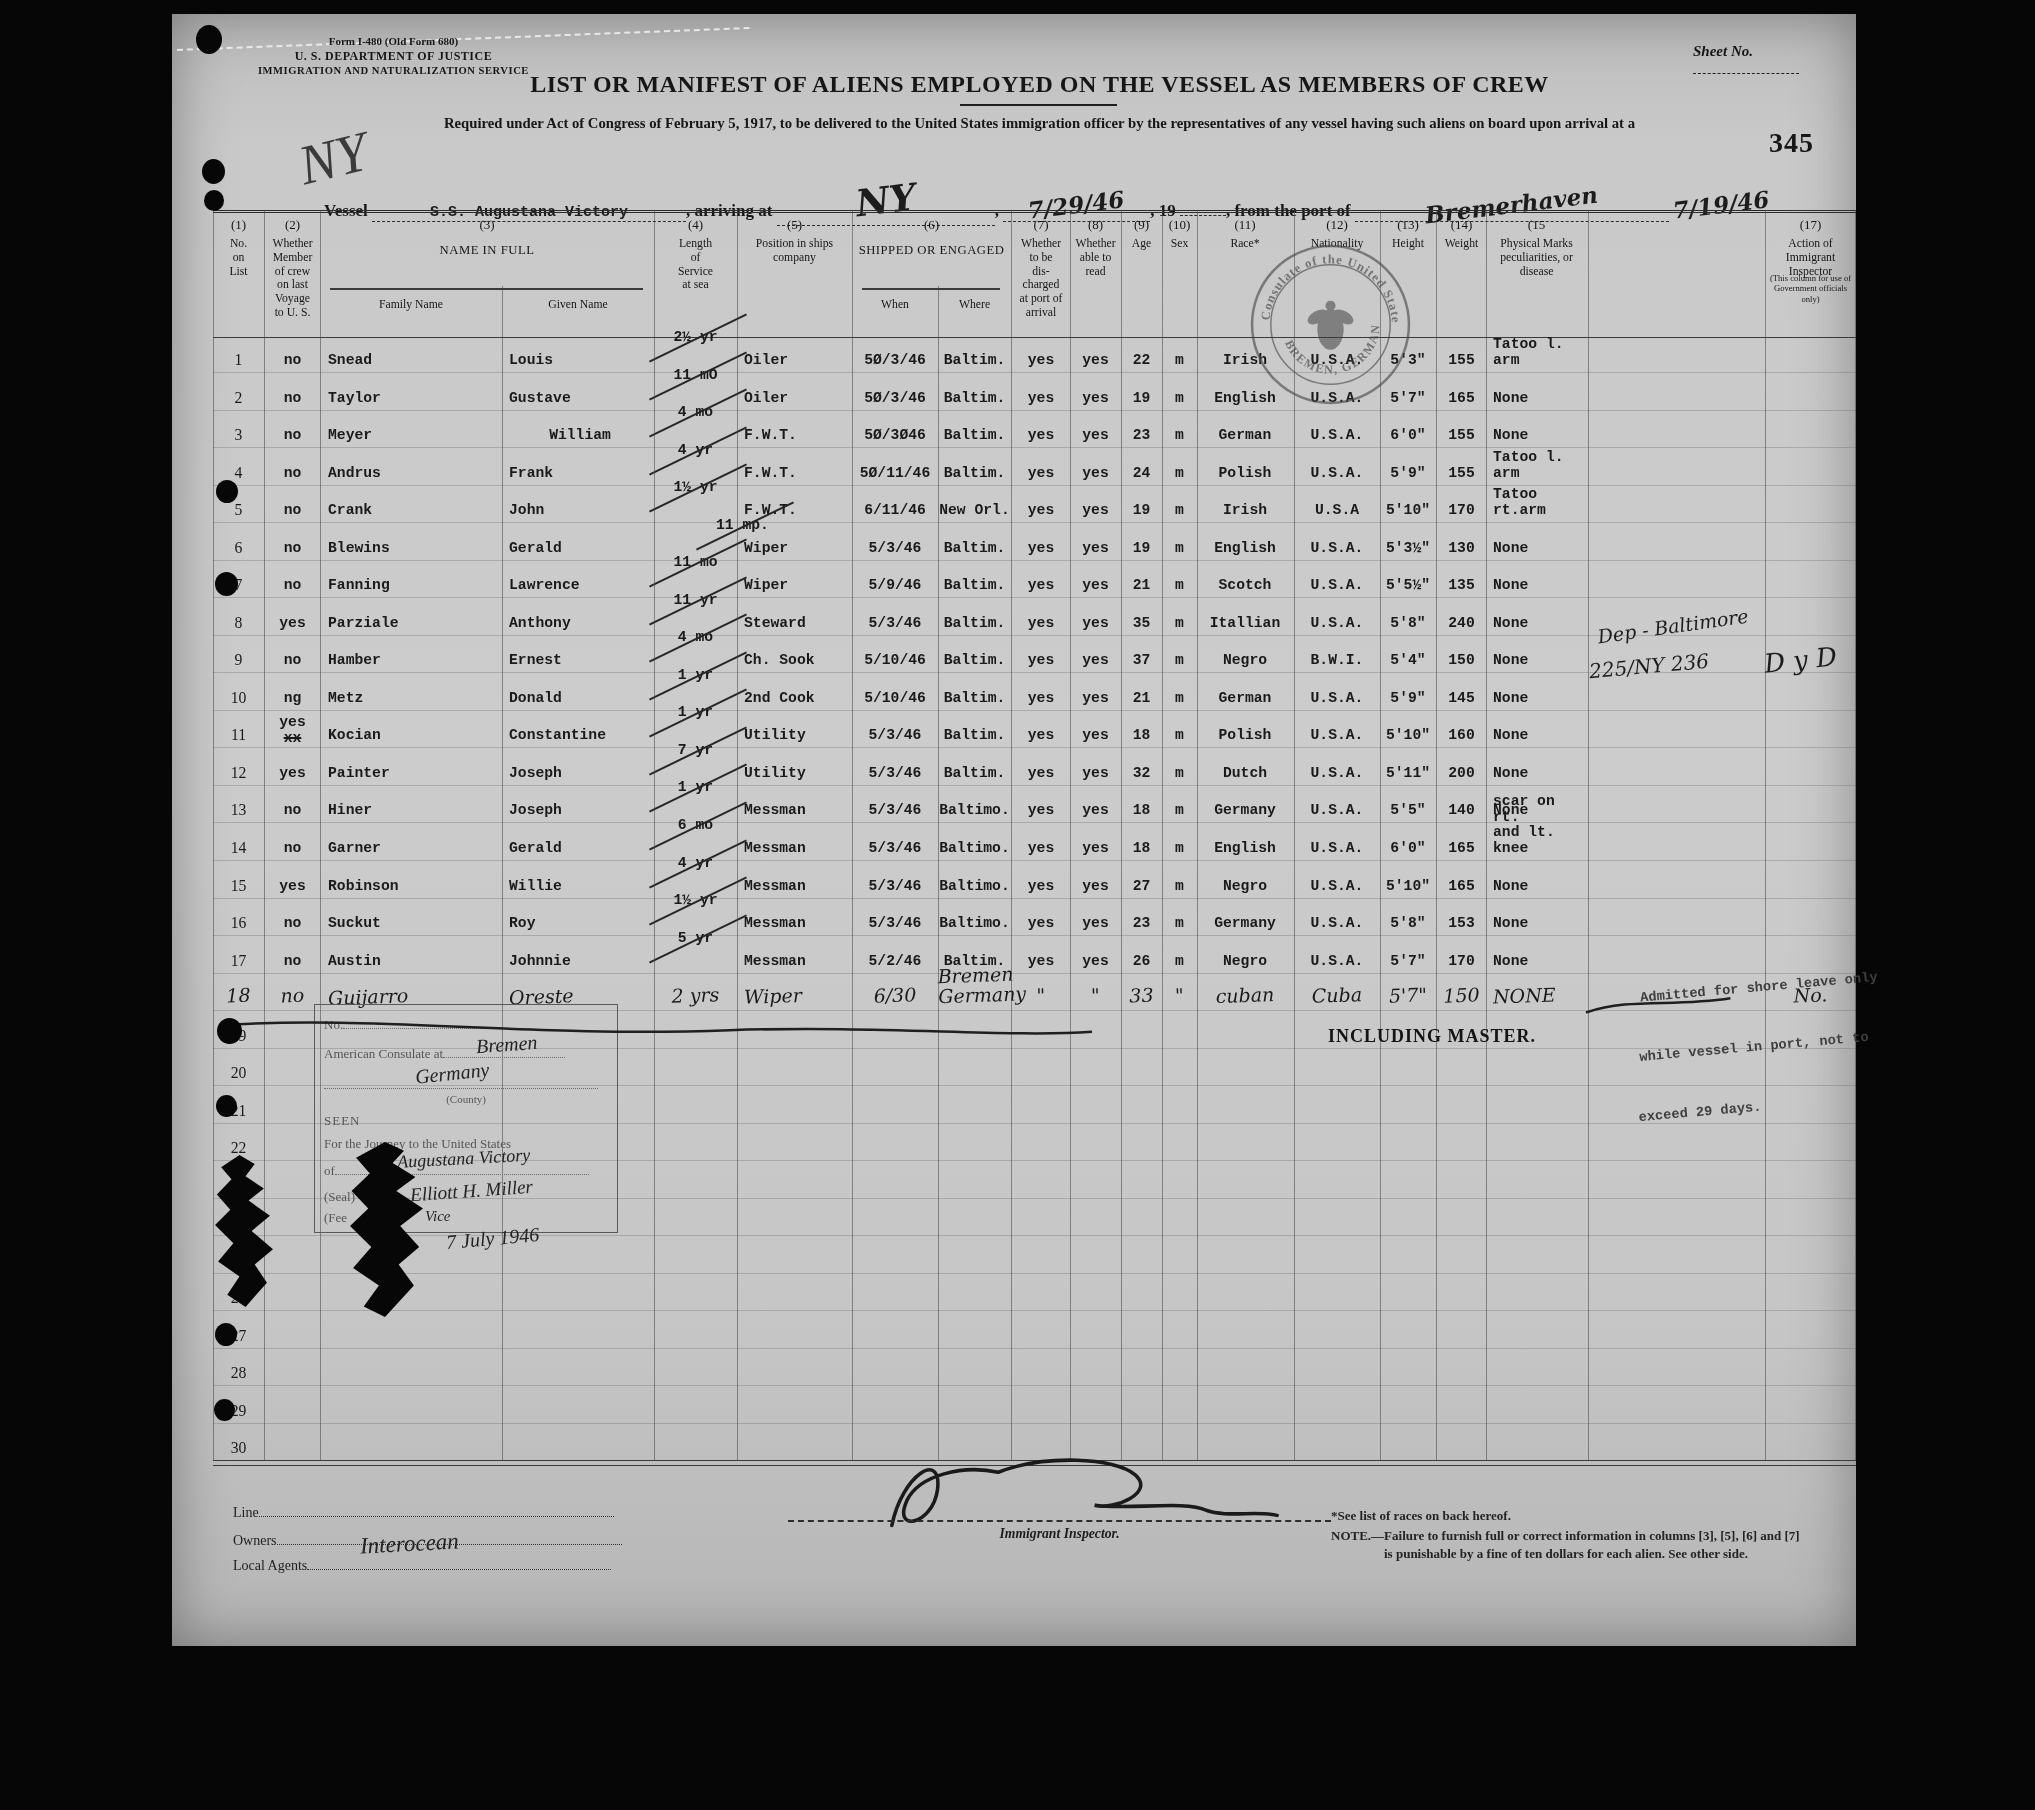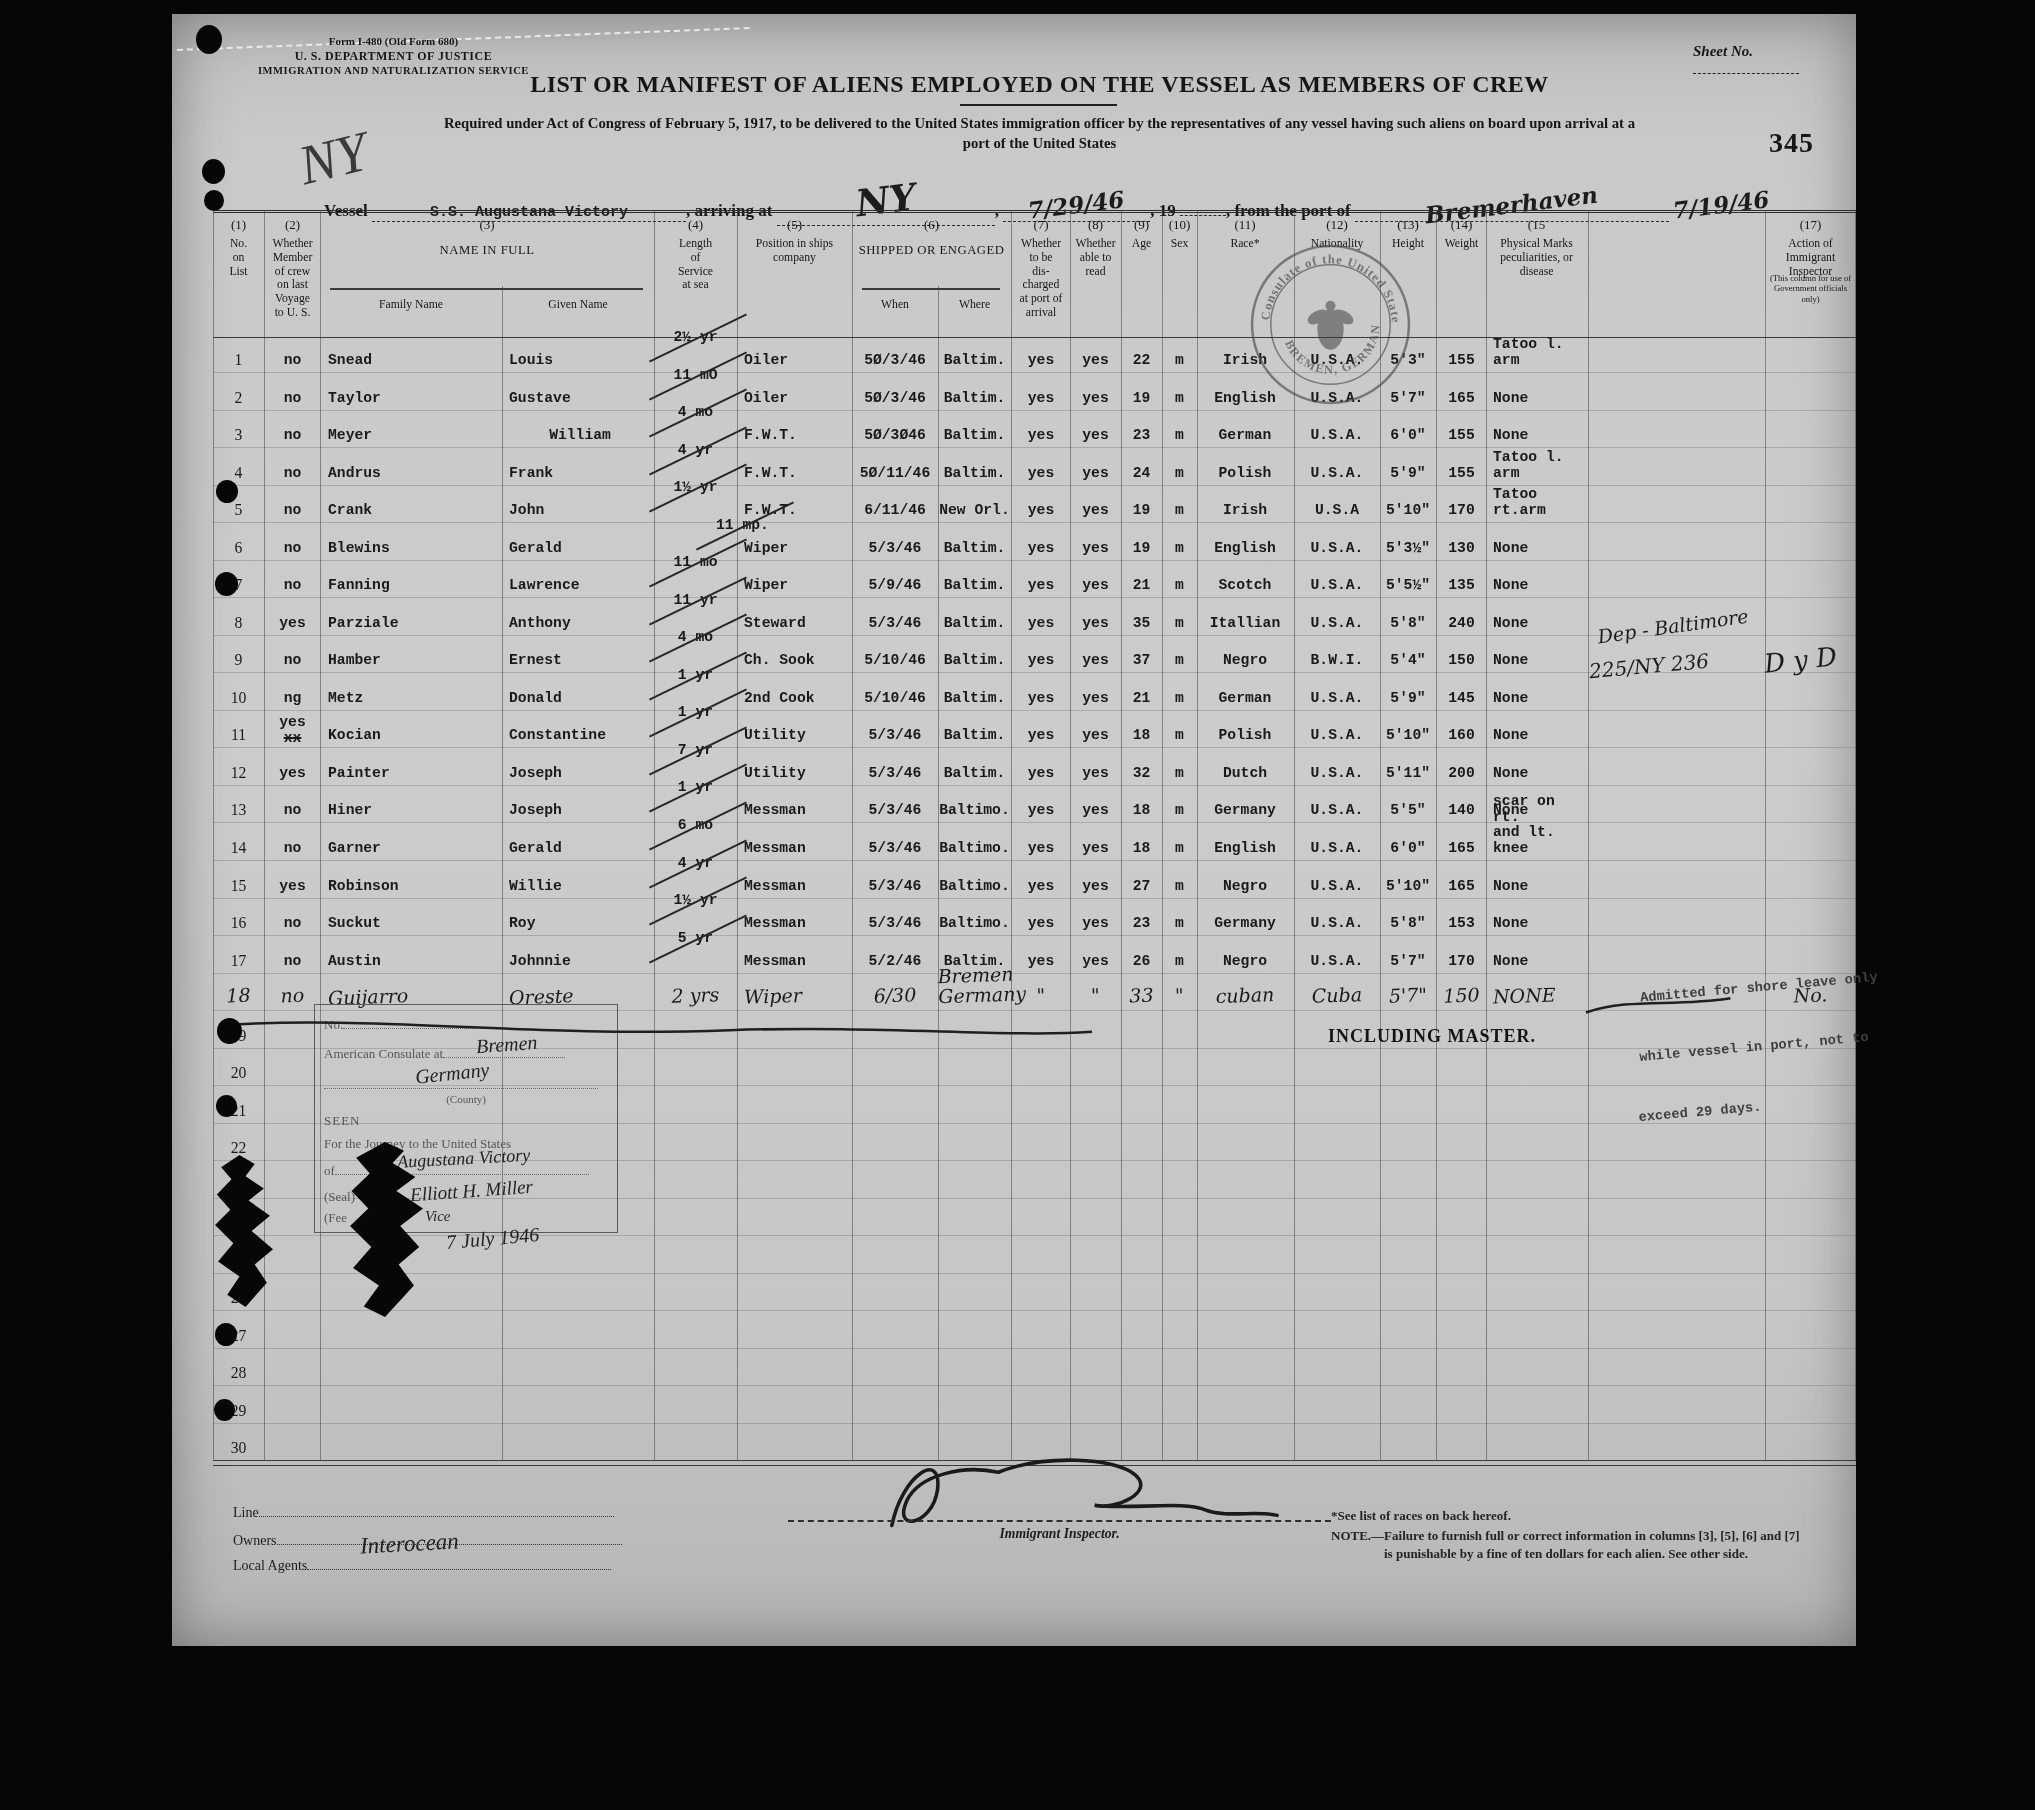--- a/index.html
+++ b/index.html
@@ -104,7 +104,6 @@
     <div class="title-rule"></div>
     <div class="subtitle print">
       <div>Required under Act of Congress of February 5, 1917, to be delivered to the United States immigration officer by the representatives of any vessel having such aliens on board upon arrival at a</div>
-      <div>port of the United States</div>
     </div>
 
     <div class="scrawl" style="left:127px;top:112px;font-size:56px;transform:rotate(-14deg);opacity:.85;">NY</div>

